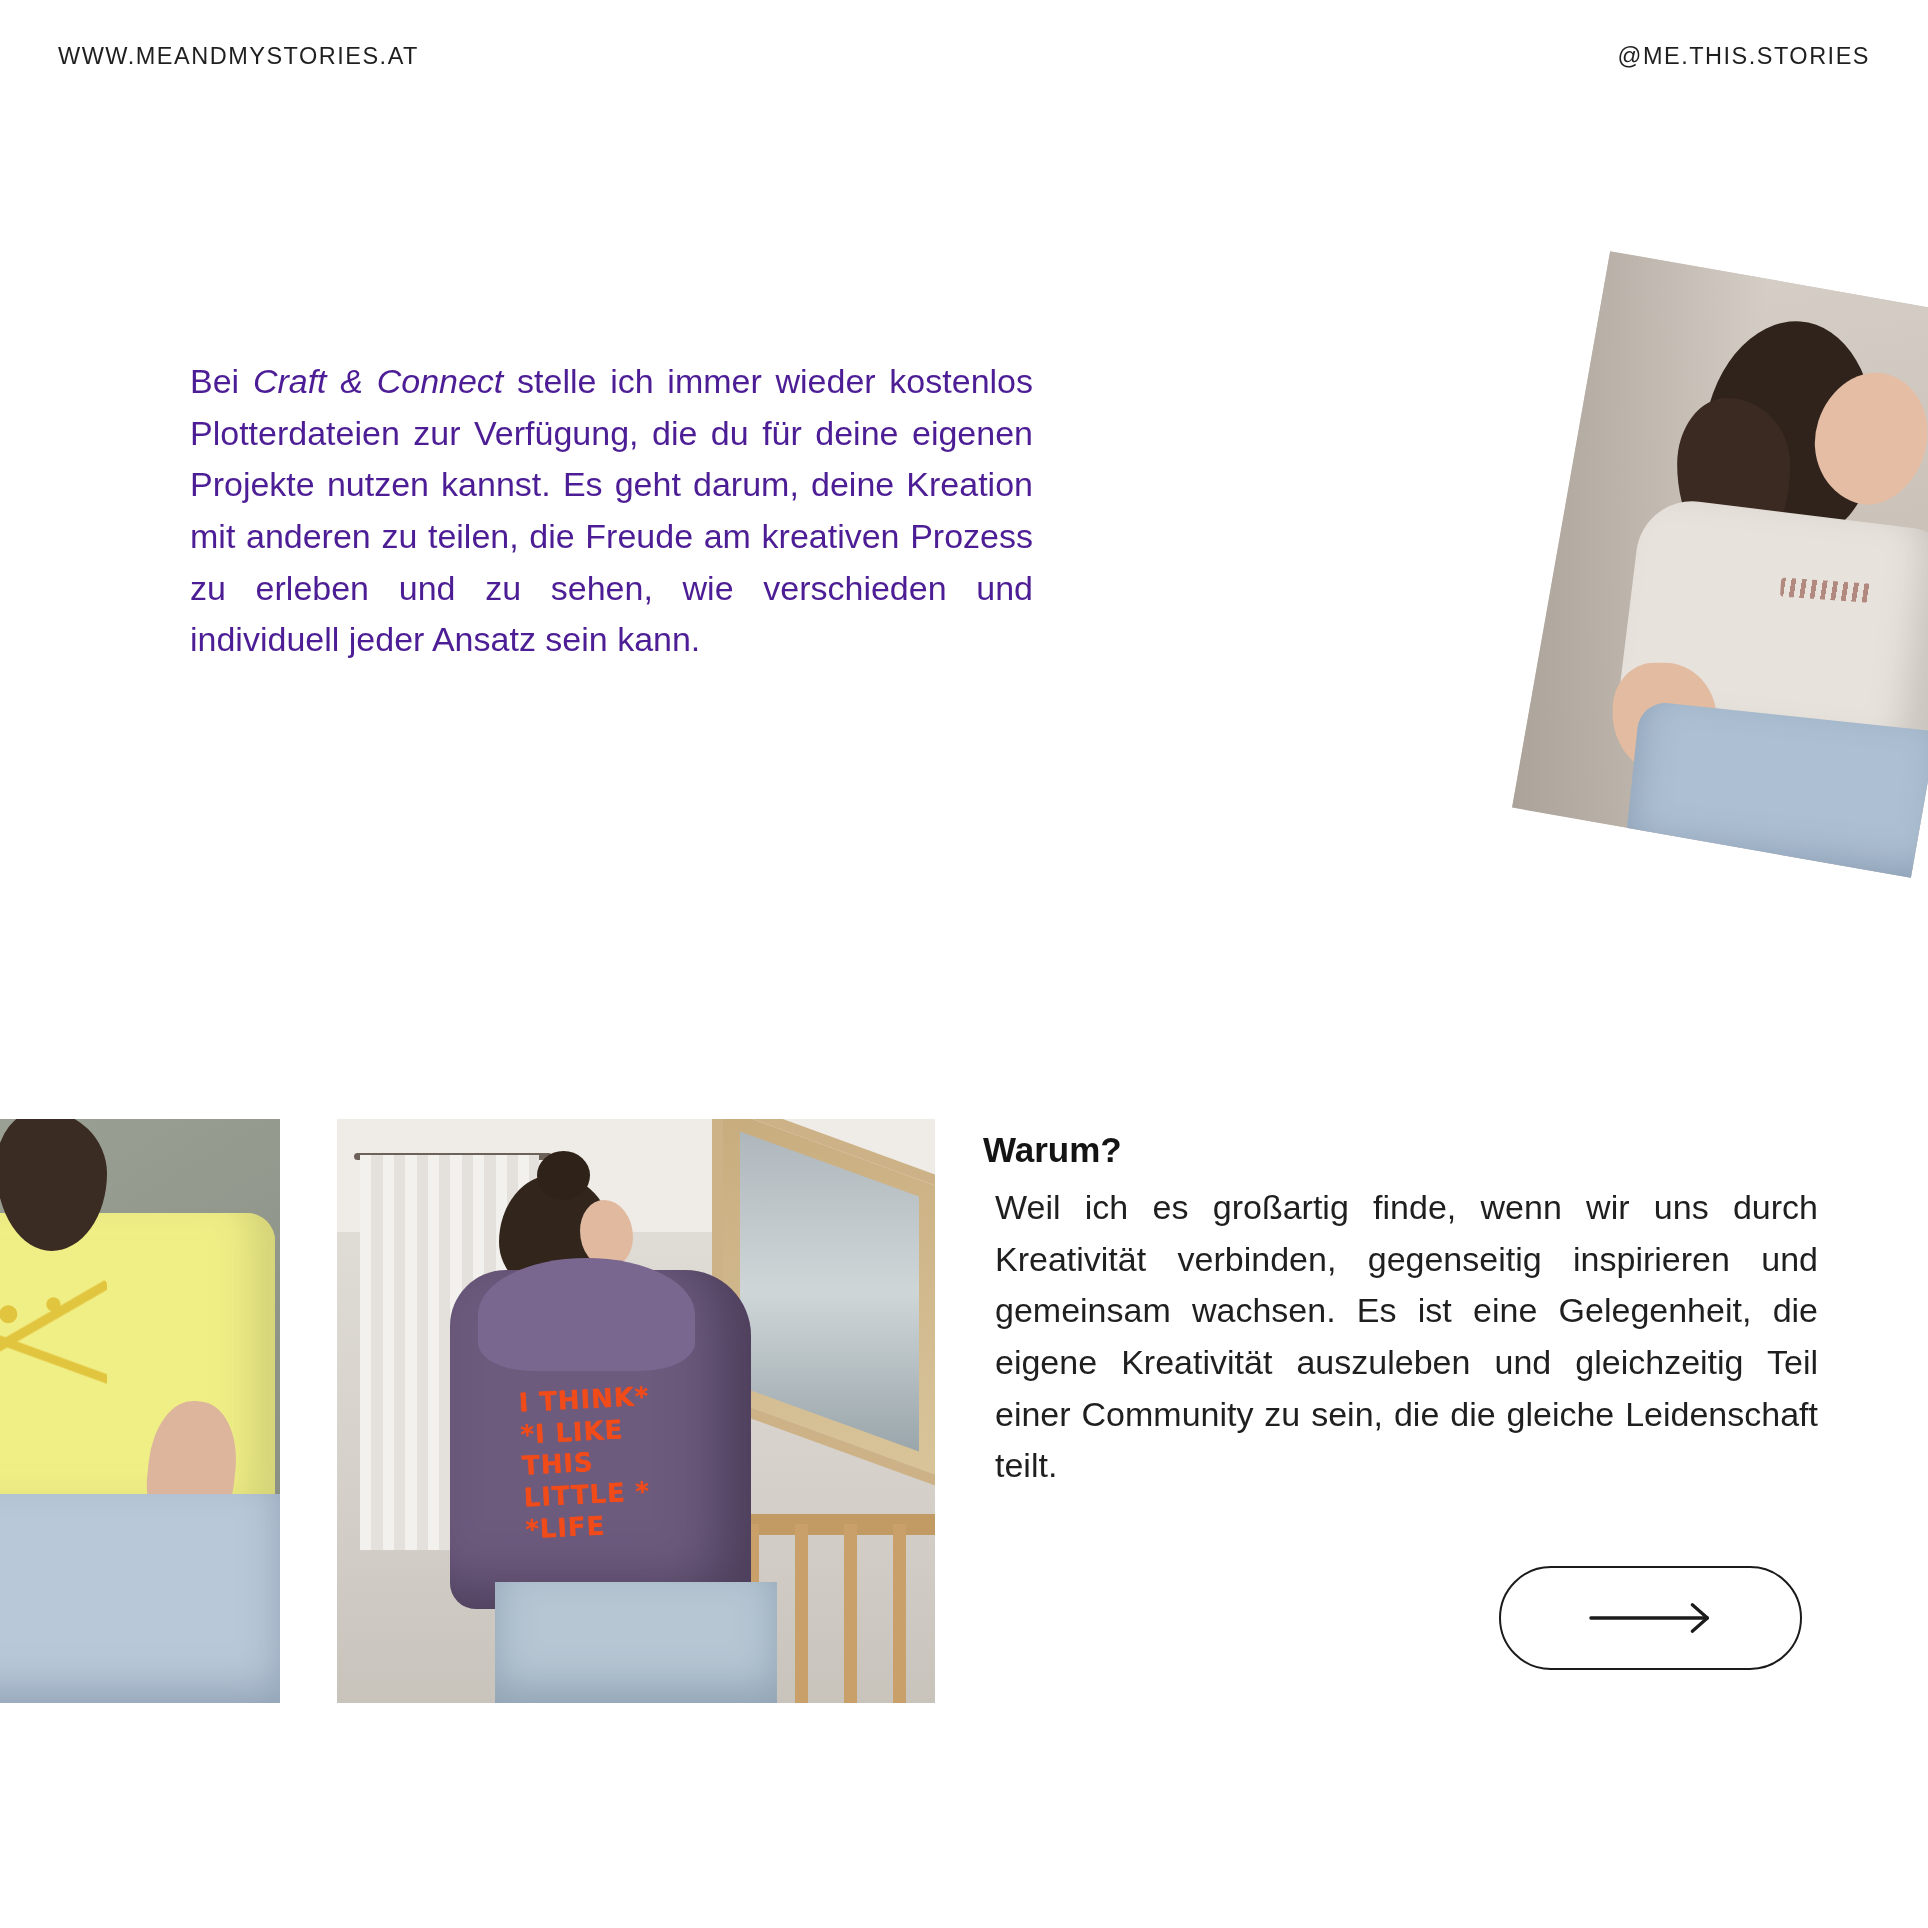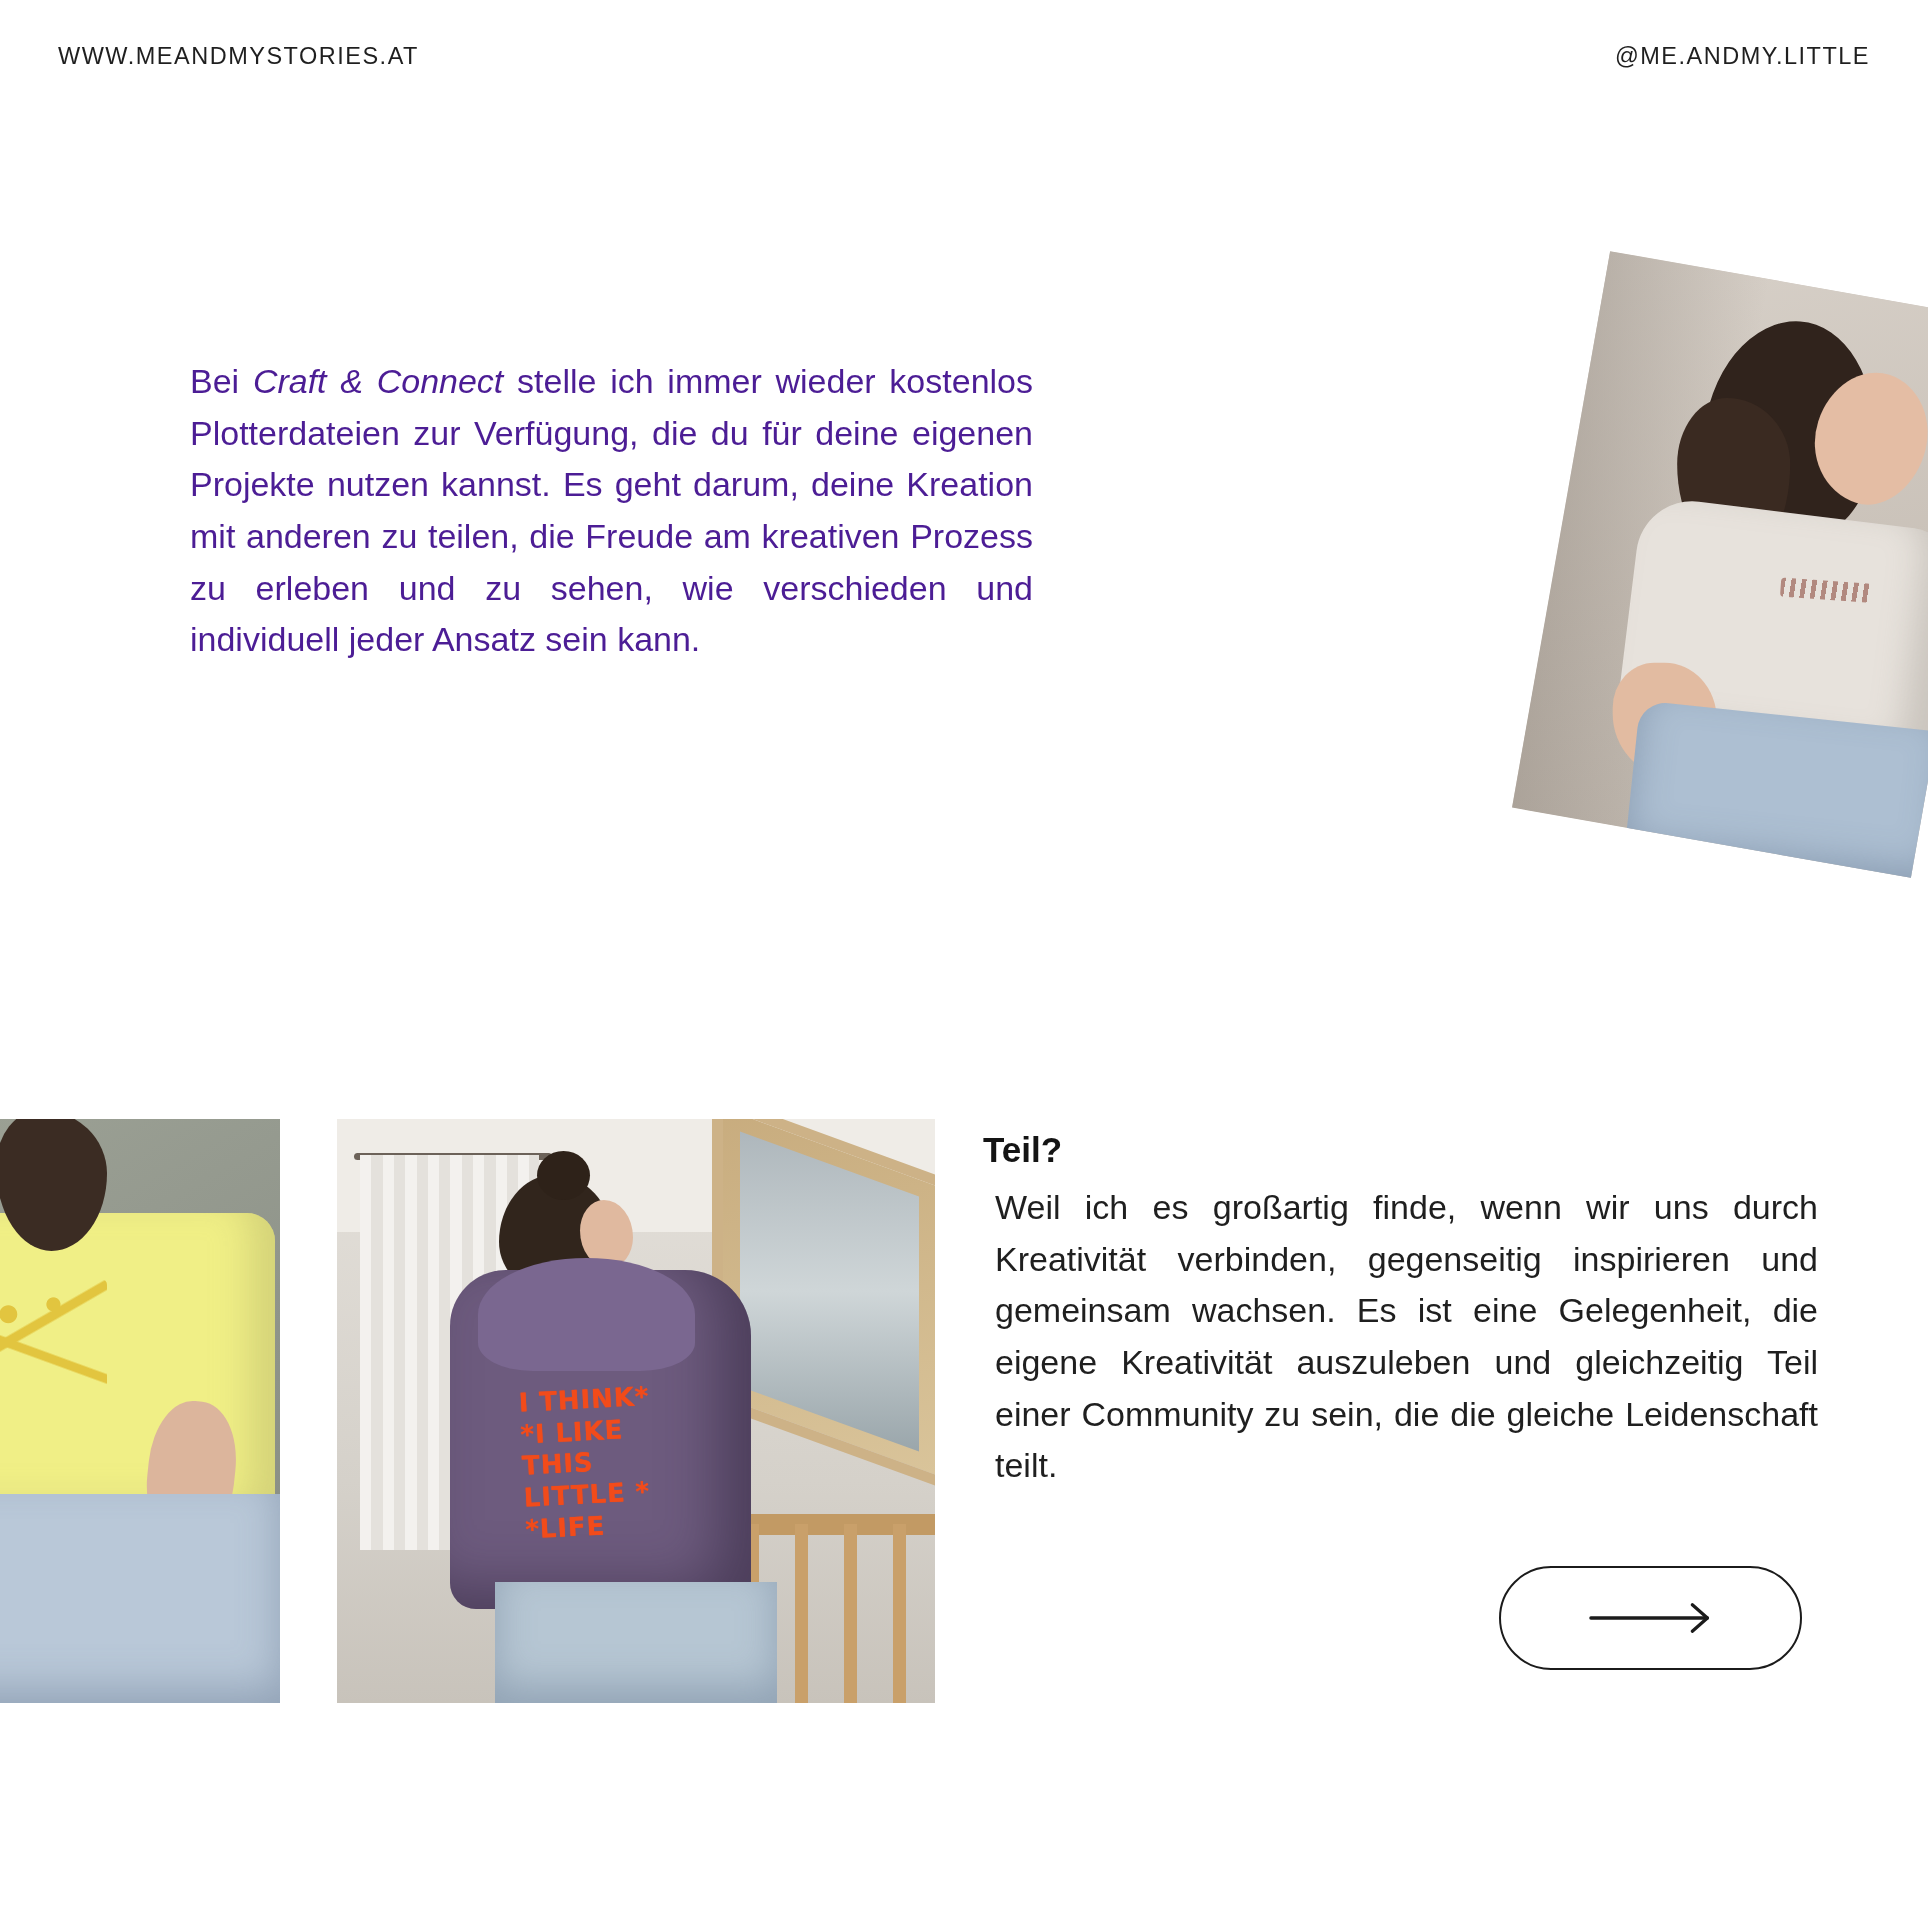--- a/index.html
+++ b/index.html
@@ -422,7 +422,7 @@
 
 <div class="header">
   <div class="header-text">WWW.MEANDMYSTORIES.AT</div>
-  <div class="header-text">@ME.ANDMY.LITTLE</div>
+  <div class="header-text">@ME.THIS.STORIES</div>
 </div>
 
 <div class="hero">

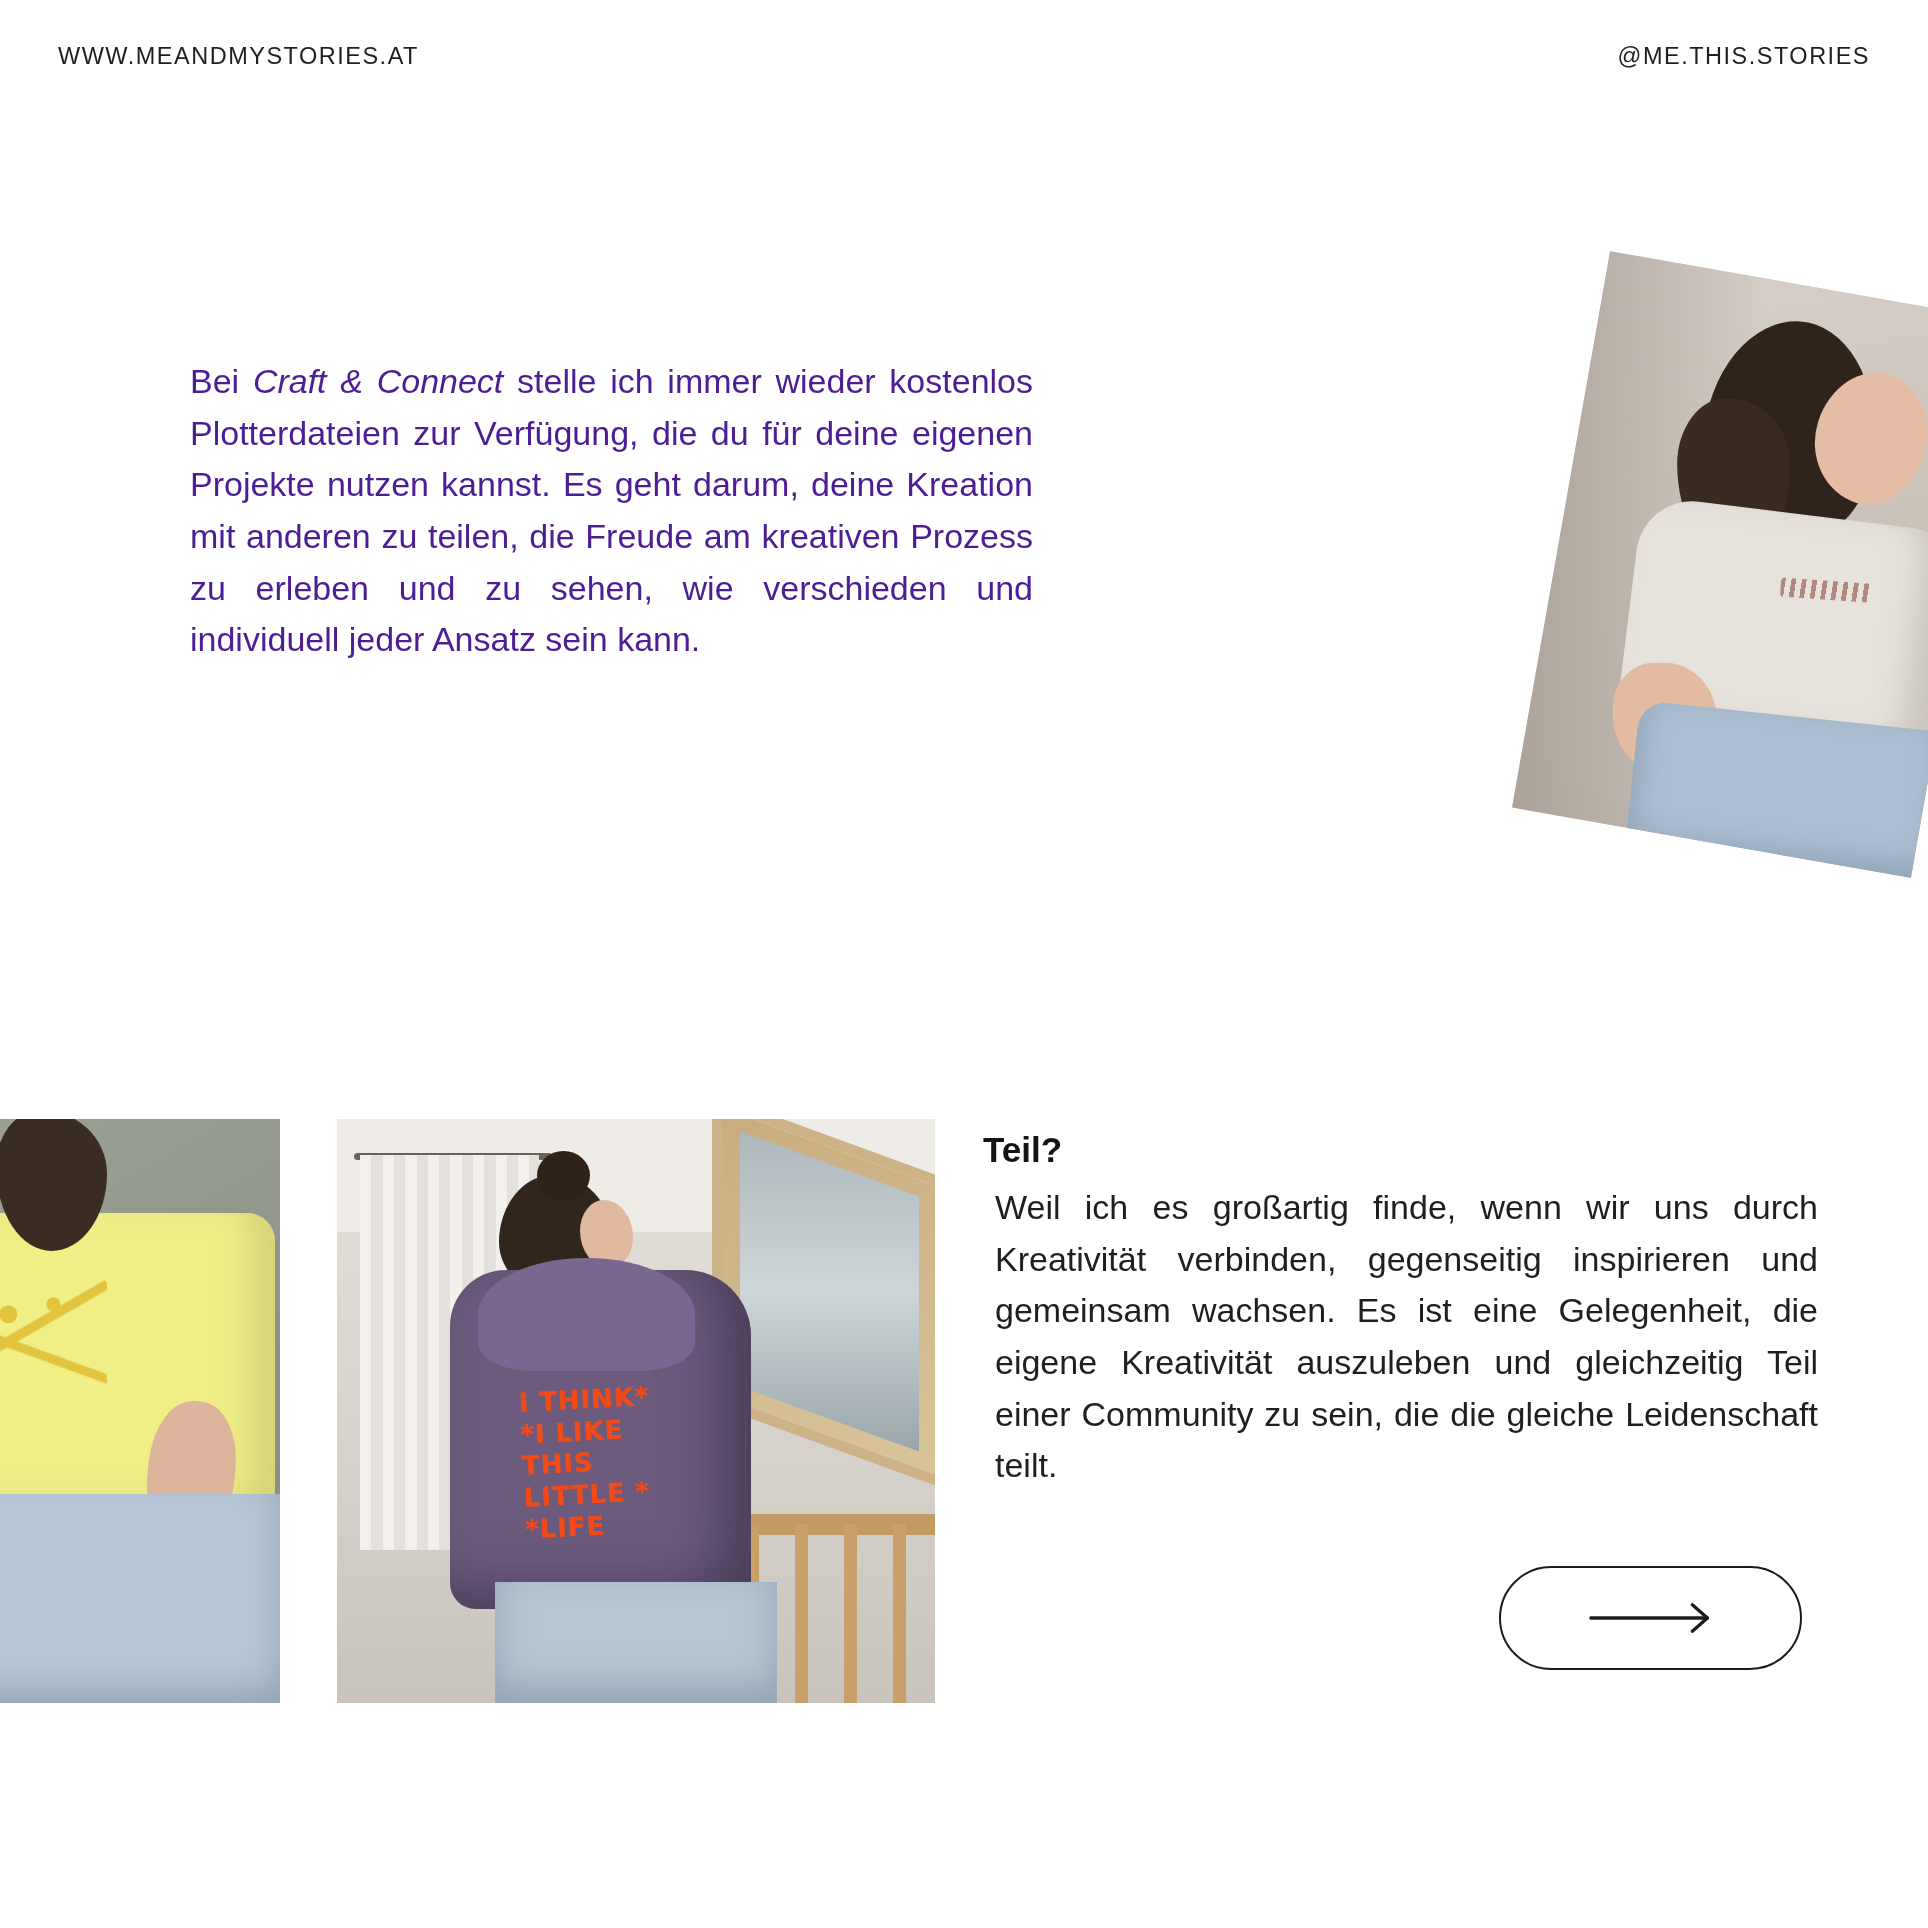--- a/index.html
+++ b/index.html
@@ -476,7 +476,7 @@
 </div>
 
 <div class="warum">
-  <h2 class="warum-title">Teil?</h2>
+  <h2 class="warum-title">Warum?</h2>
   <p class="warum-body">Weil ich es großartig finde, wenn wir uns durch Kreativität verbinden, gegenseitig inspirieren und gemeinsam wachsen. Es ist eine Gelegenheit, die eigene Kreativität auszuleben und gleichzeitig Teil einer Community zu sein, die die gleiche Leidenschaft teilt.</p>
 </div>
 

